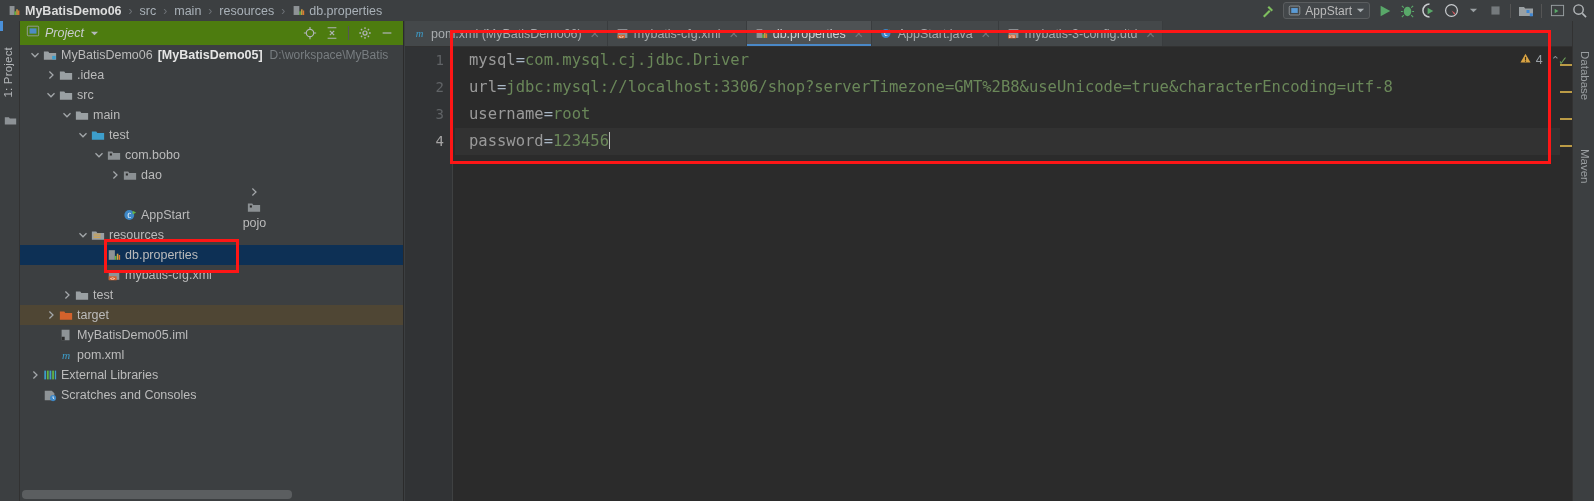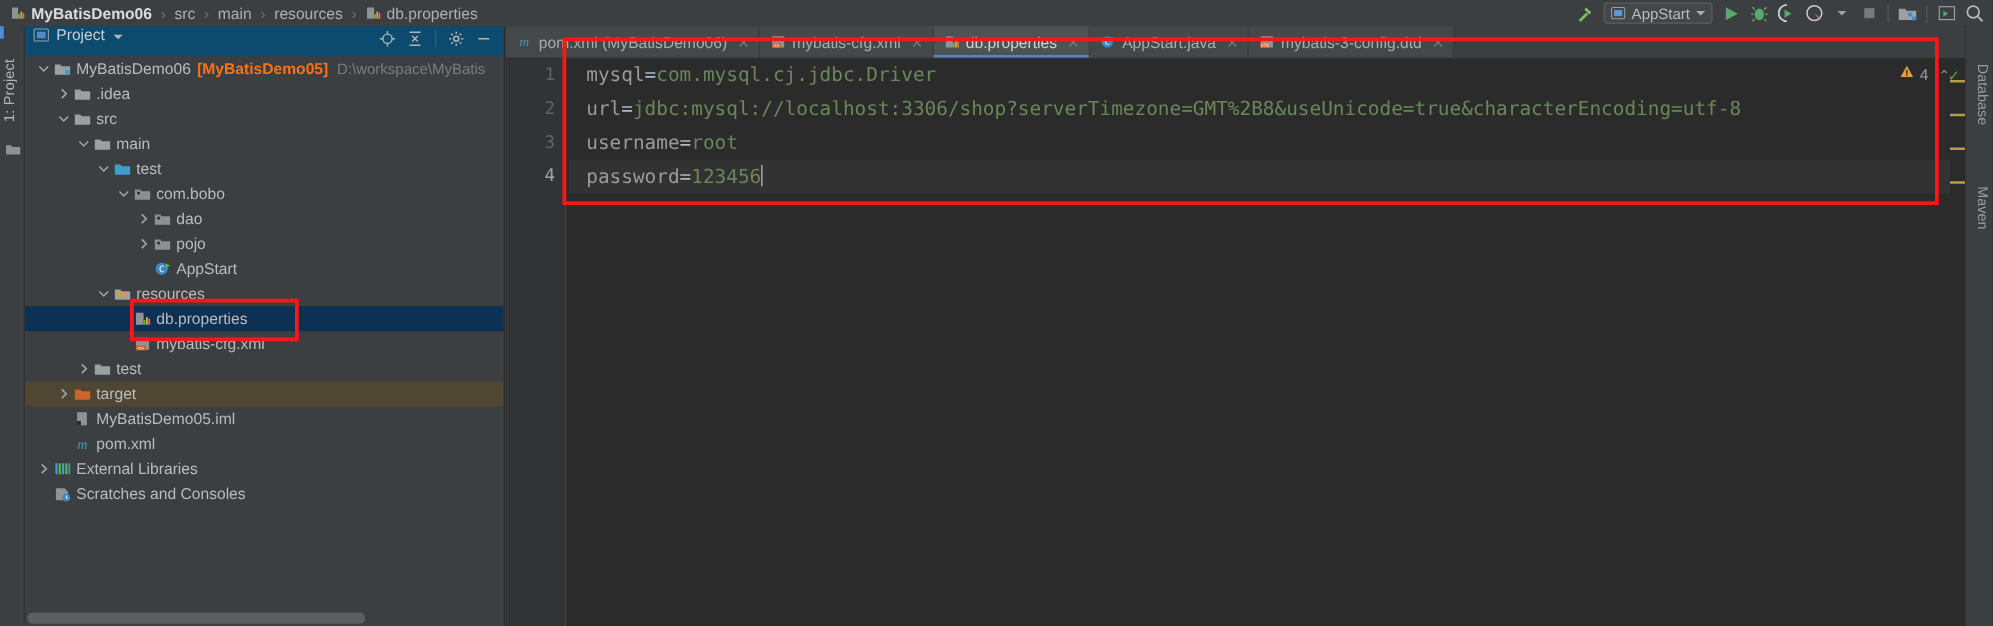--- a/index.html
+++ b/index.html
@@ -62,8 +62,9 @@
     background: #3c3f41; border-right: 1px solid #2b2b2b;
   }
   .panel-header {
-    height: 24px; display: flex; align-items: flex-start; padding: 0 6px;
-    background: #0c4a6e;
+    height: 24px; display: flex; align-items: center; padding: 0 6px;
+    background: #4d7c0f;
+    font-style: italic;
   }
   .panel-title { font-size: 12.5px; color: #c9ccd0; margin-left: 5px; }
   .panel-header-icons { margin-left: auto; display: flex; align-items: center; gap: 2px; }

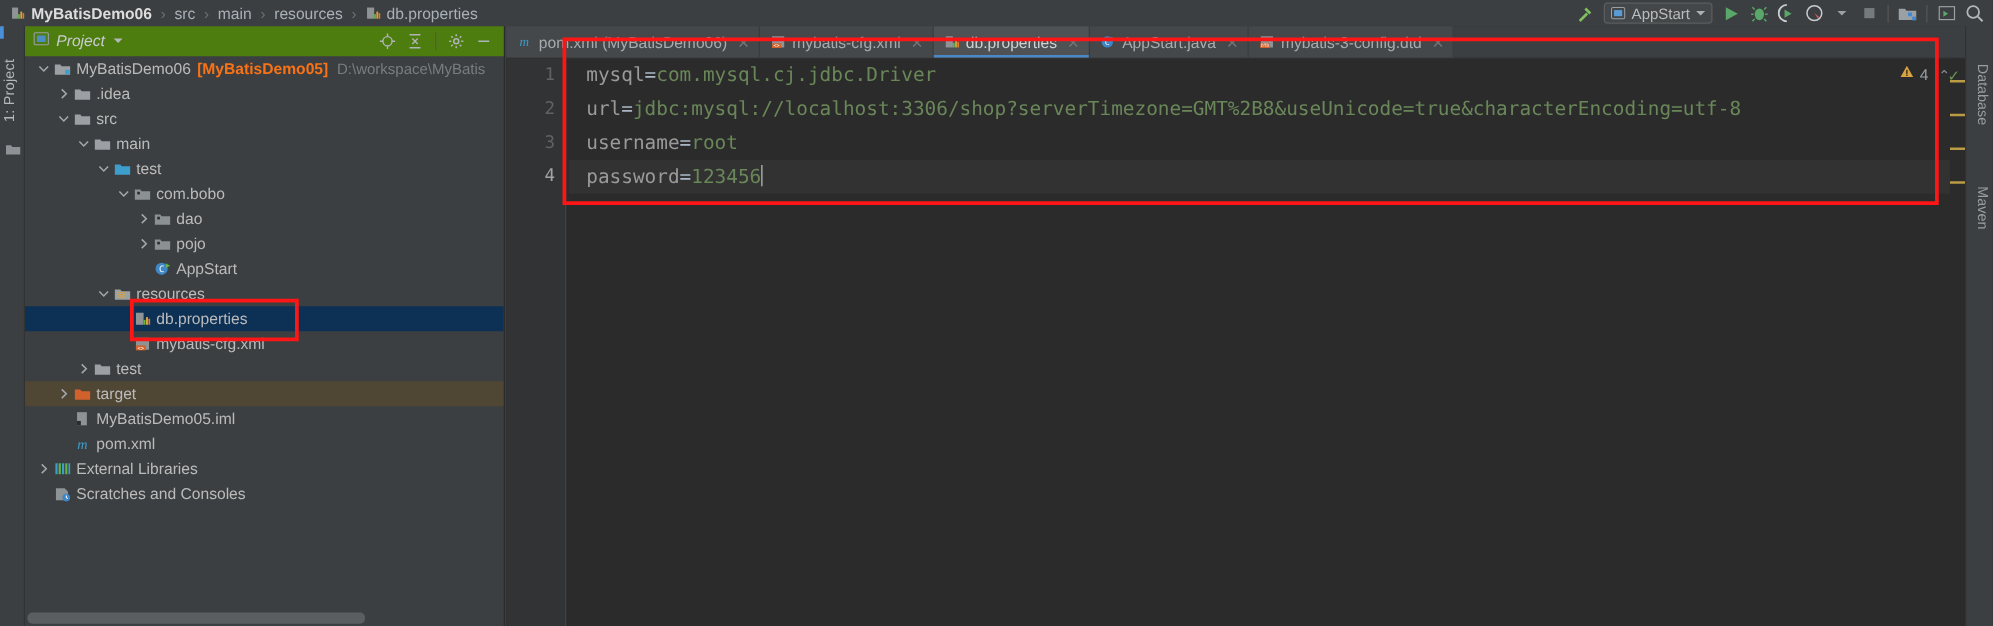--- a/index.html
+++ b/index.html
@@ -81,7 +81,7 @@
   .tw svg { display: block; }
   .t-ico { width: 18px; display: flex; align-items: center; justify-content: center; flex: 0 0 18px; }
   .t-label { margin-left: 2px; }
-  .t-label.bold { font-weight: bold; color: #f97316; }
+  .t-label.bold { font-weight: bold; color: #e5e5e5; }
   .t-sub { color: #787d80; margin-left: 7px; font-size: 12px; }
 
   .hscroll {

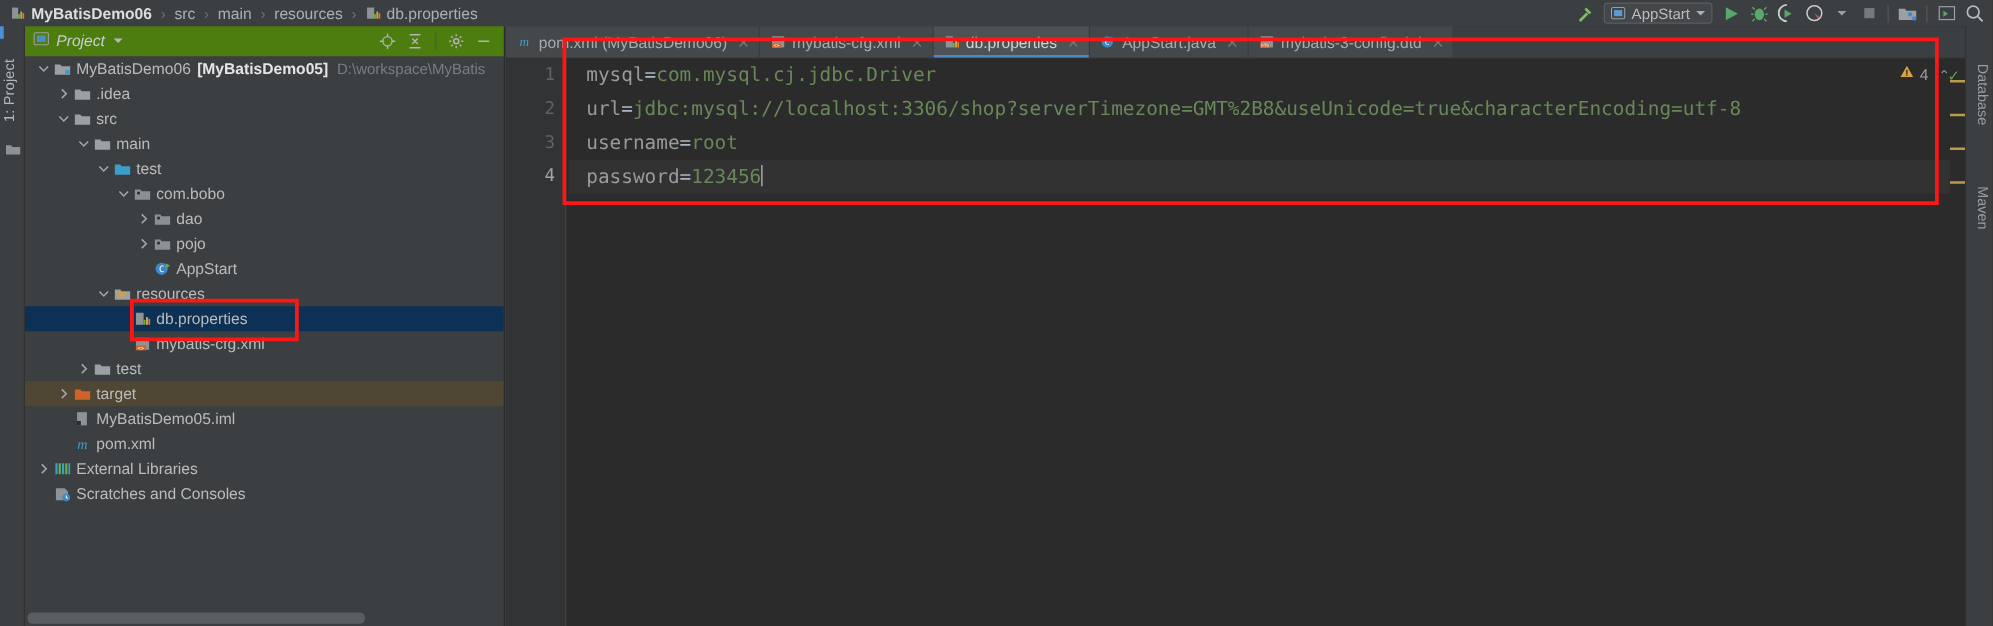--- a/index.html
+++ b/index.html
@@ -432,7 +432,7 @@
           </span>
           <span class="t-label">dao</span>
         </div>
-        <div class="tree-row" style="padding-left: 88px;">
+        <div class="tree-row" style="padding-left: 88px; flex-direction: column;">
           <span class="tw">
             <svg width="10" height="10" viewBox="0 0 10 10">
               <path d="M3.4 1.5L7 5l-3.6 3.5" stroke="#a4a8ab" stroke-width="1.25" fill="none"></path>

